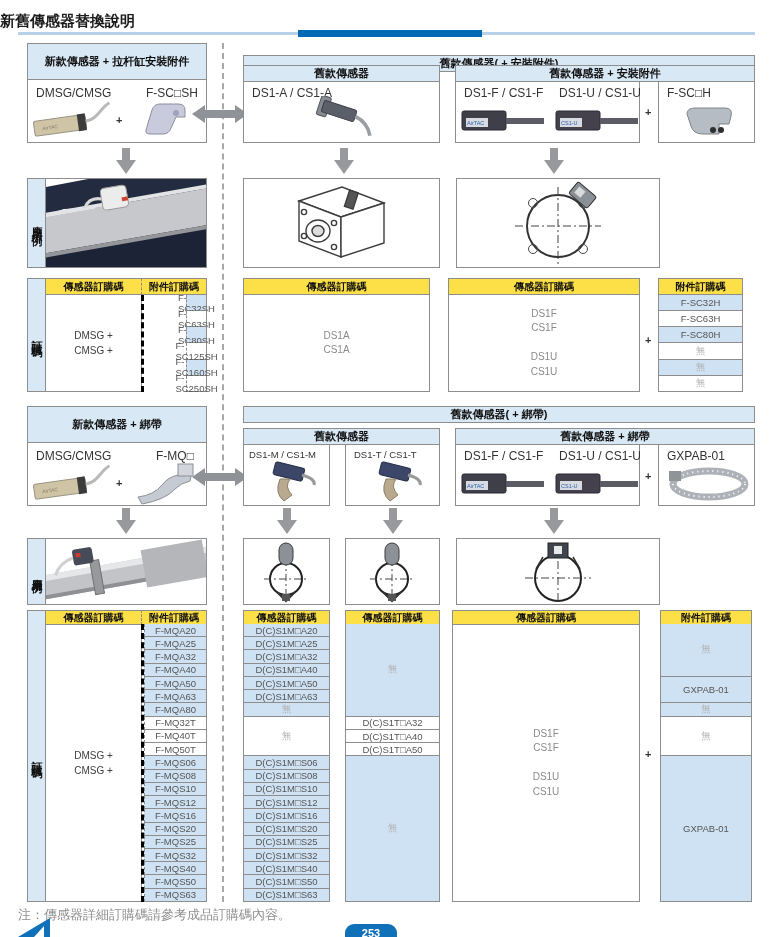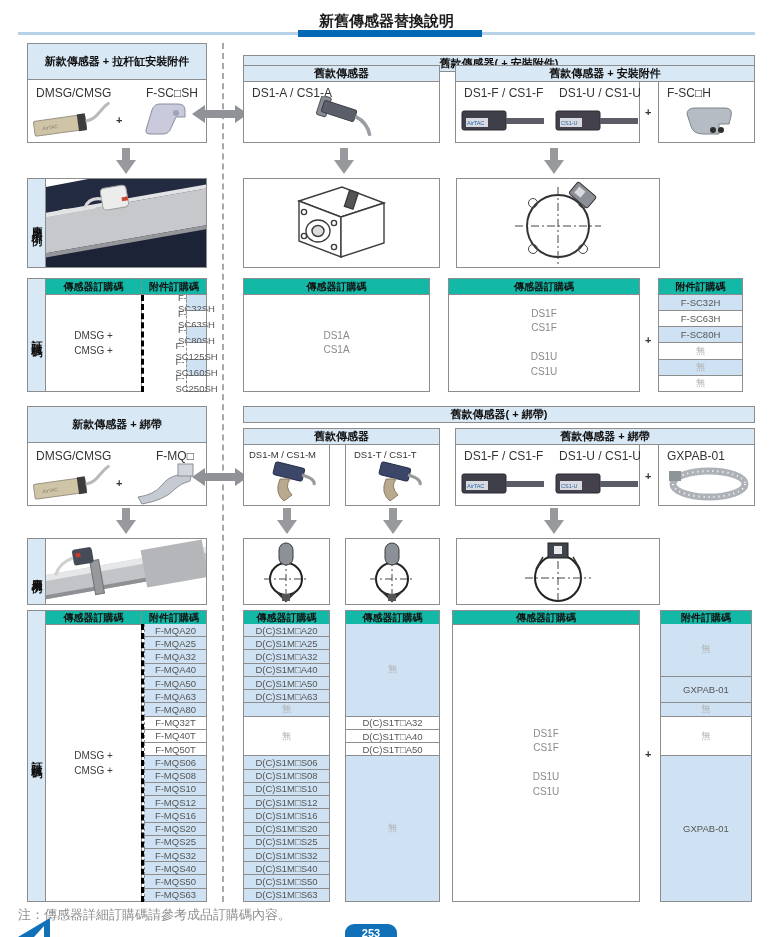--- a/index.html
+++ b/index.html
@@ -25,7 +25,7 @@
   .rows .cell.hl{background:#cfe2f3;}
   .rows .cell.dim{color:#b0b0b0;}
   .rows.dashleft .cell{border-left-style:dashed;}
-  .title{position:absolute;width:100%;text-align:center;font-size:15px;font-weight:bold;color:#1a1a1a;}
+  .title{position:absolute;width:100%;text-align:left;font-size:15px;font-weight:bold;color:#1a1a1a;}
   .note{position:absolute;font-size:13px;color:#8d8d8d;}
   .badge{position:absolute;background:#1070b8;color:#fff;font-weight:bold;font-size:11px;
          border-radius:9px;display:flex;align-items:flex-start;justify-content:center;padding-top:3px;}

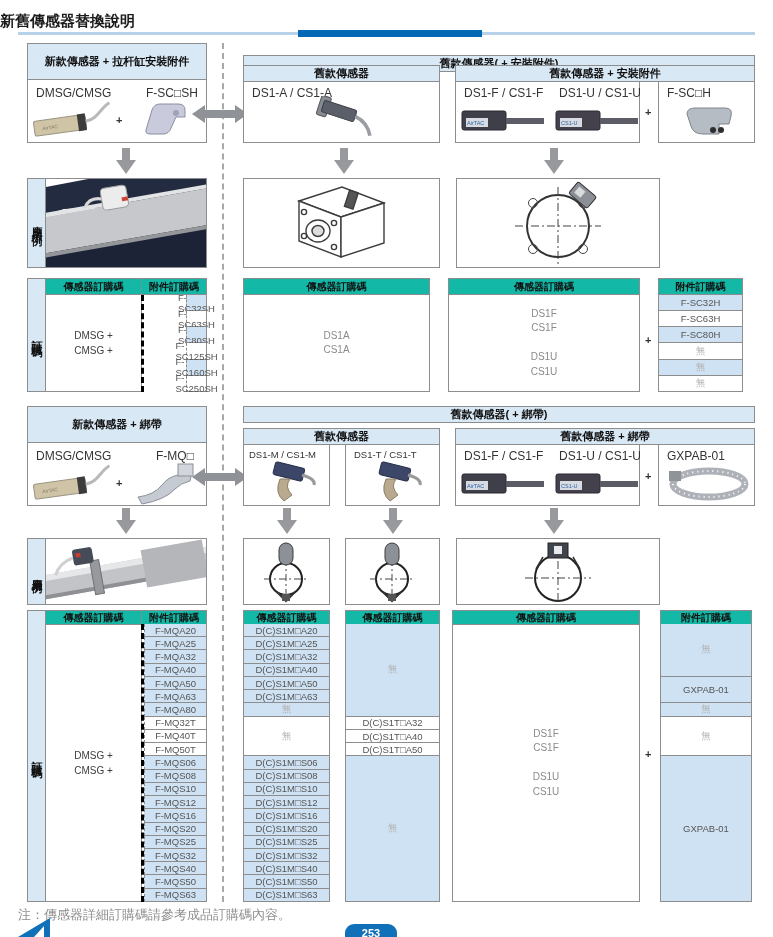--- a/index.html
+++ b/index.html
@@ -9,7 +9,7 @@
   .bx{border:1px solid #8d8d8d;background:#fff;}
   .bluehdr{background:#d9e8f5;border:1px solid #8d8d8d;display:flex;align-items:center;justify-content:center;
            font-weight:bold;font-size:11px;color:#111;}
-  .colhdr{background:#14b8a6;border:1px solid #8d8d8d;display:flex;align-items:center;justify-content:center;
+  .colhdr{background:#fde047;border:1px solid #8d8d8d;display:flex;align-items:center;justify-content:center;
           font-weight:bold;font-size:10px;color:#111;}
   .dashleft{border-left-style:dashed;}
   .vstrip{background:#d9e8f5;border:1px solid #8d8d8d;display:flex;align-items:center;justify-content:center;}

